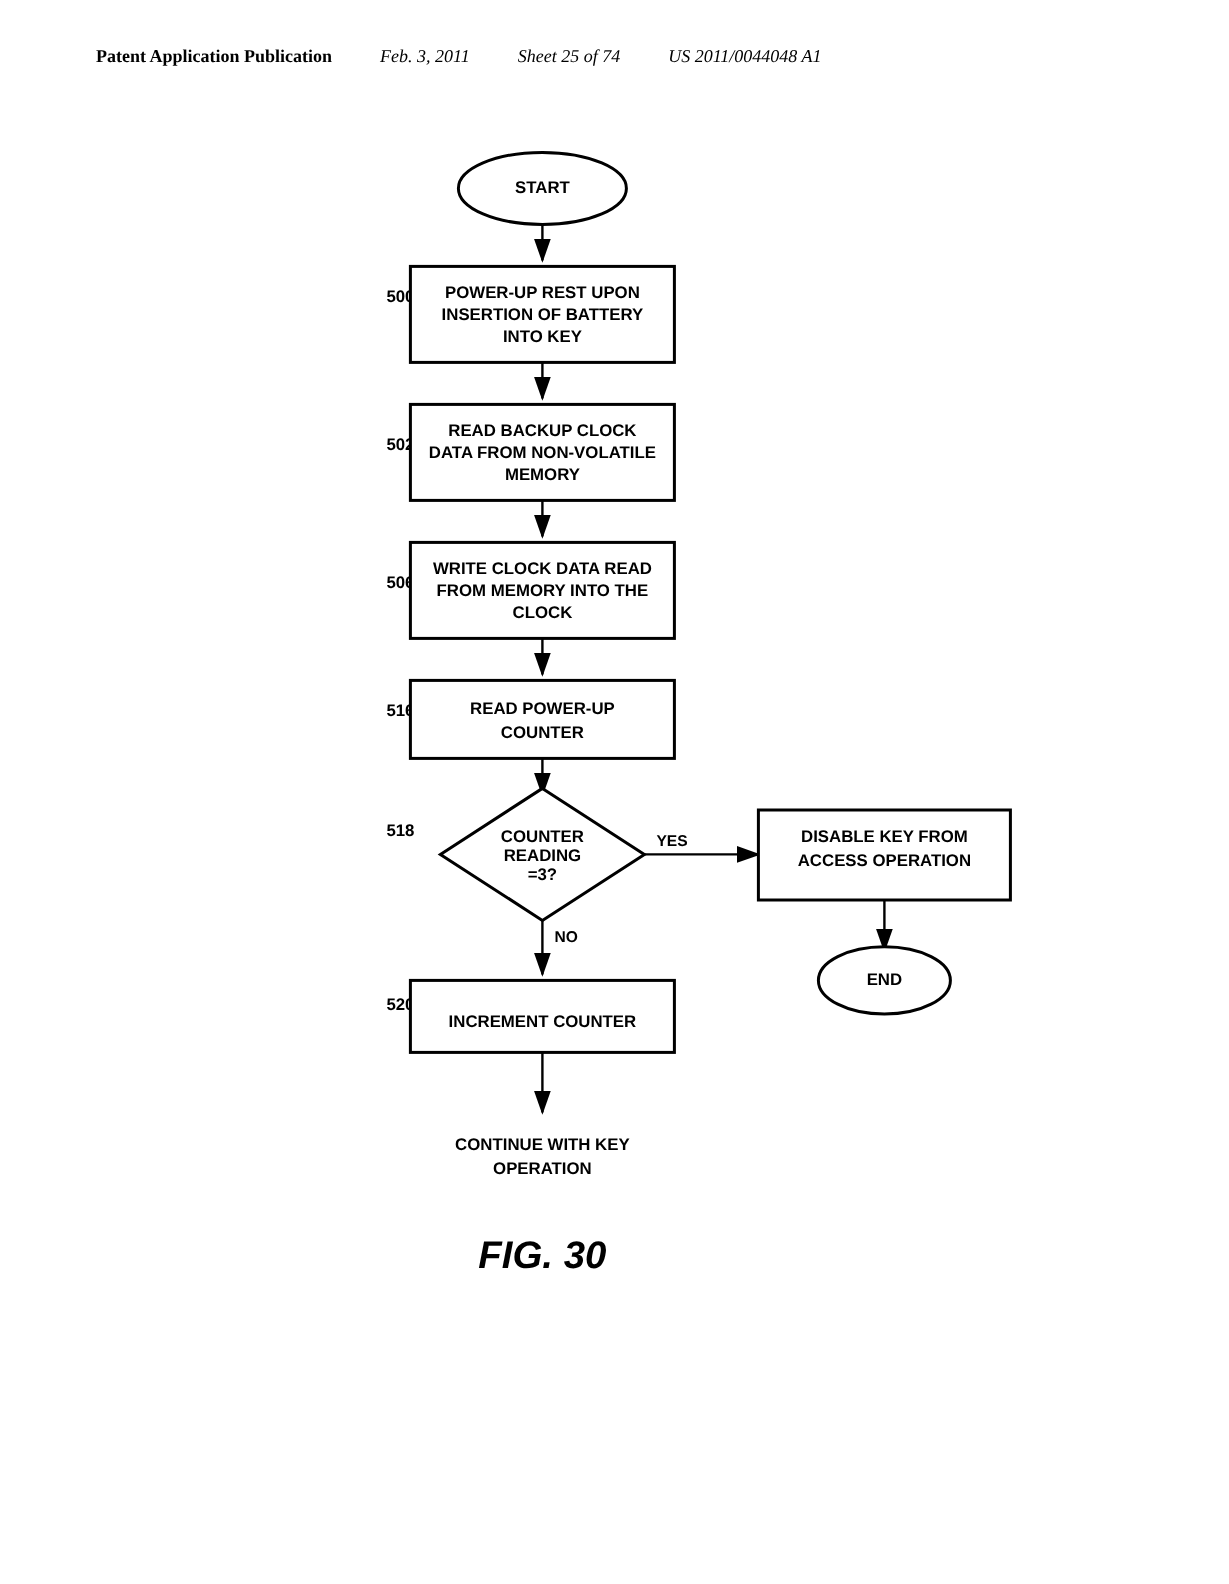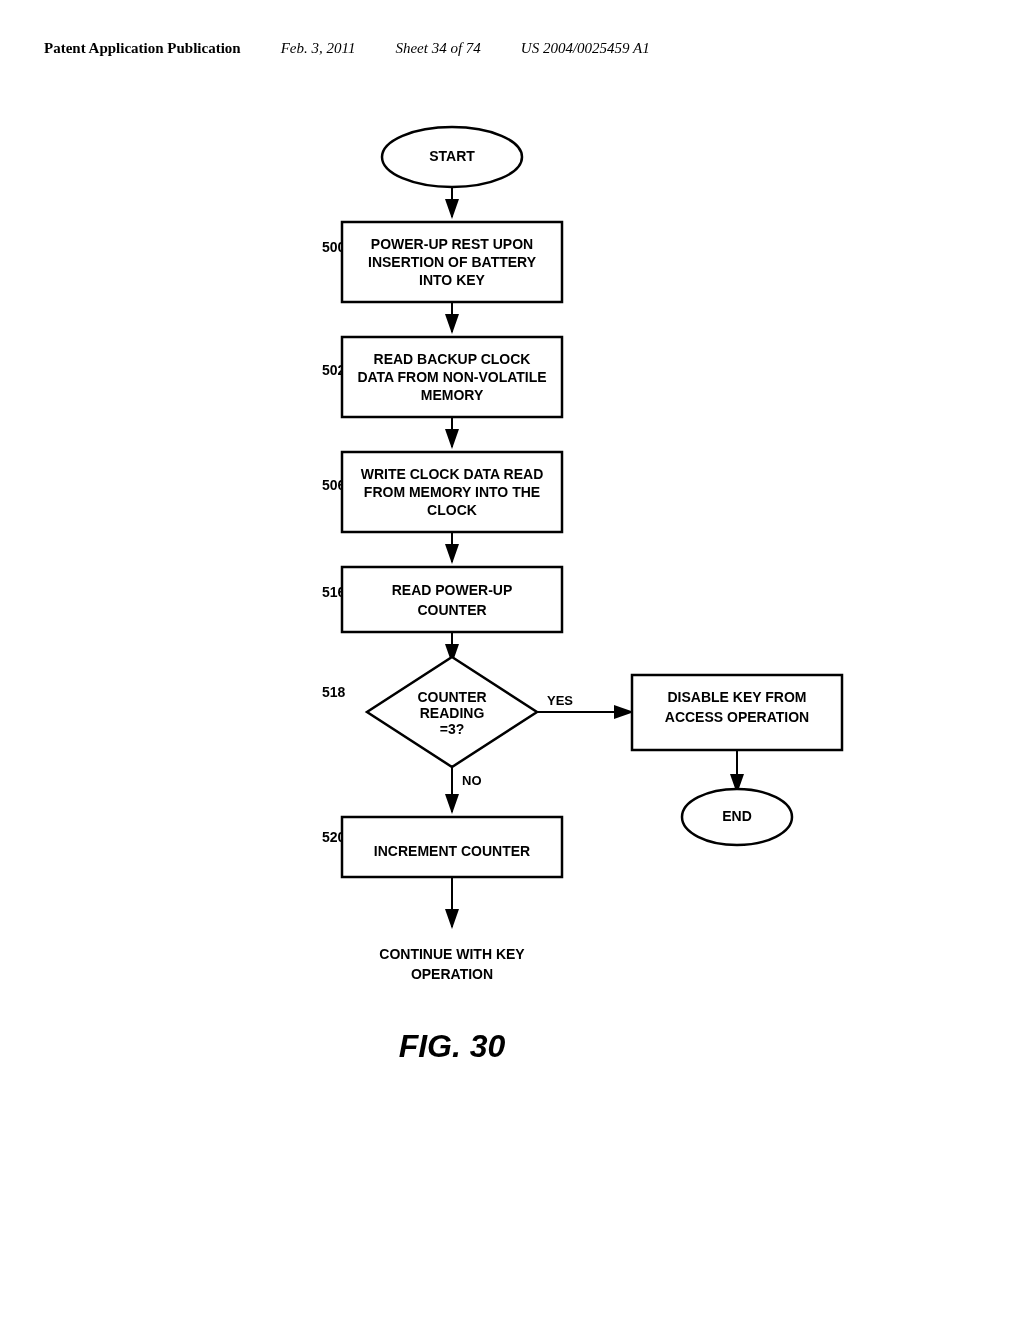--- a/index.html
+++ b/index.html
@@ -16,7 +16,7 @@
       width: 1024px;
       min-height: 1320px;
       background: #fff;
-      padding: 40px 44px;
+      padding: 40px 80px;
       position: relative;
     }
 

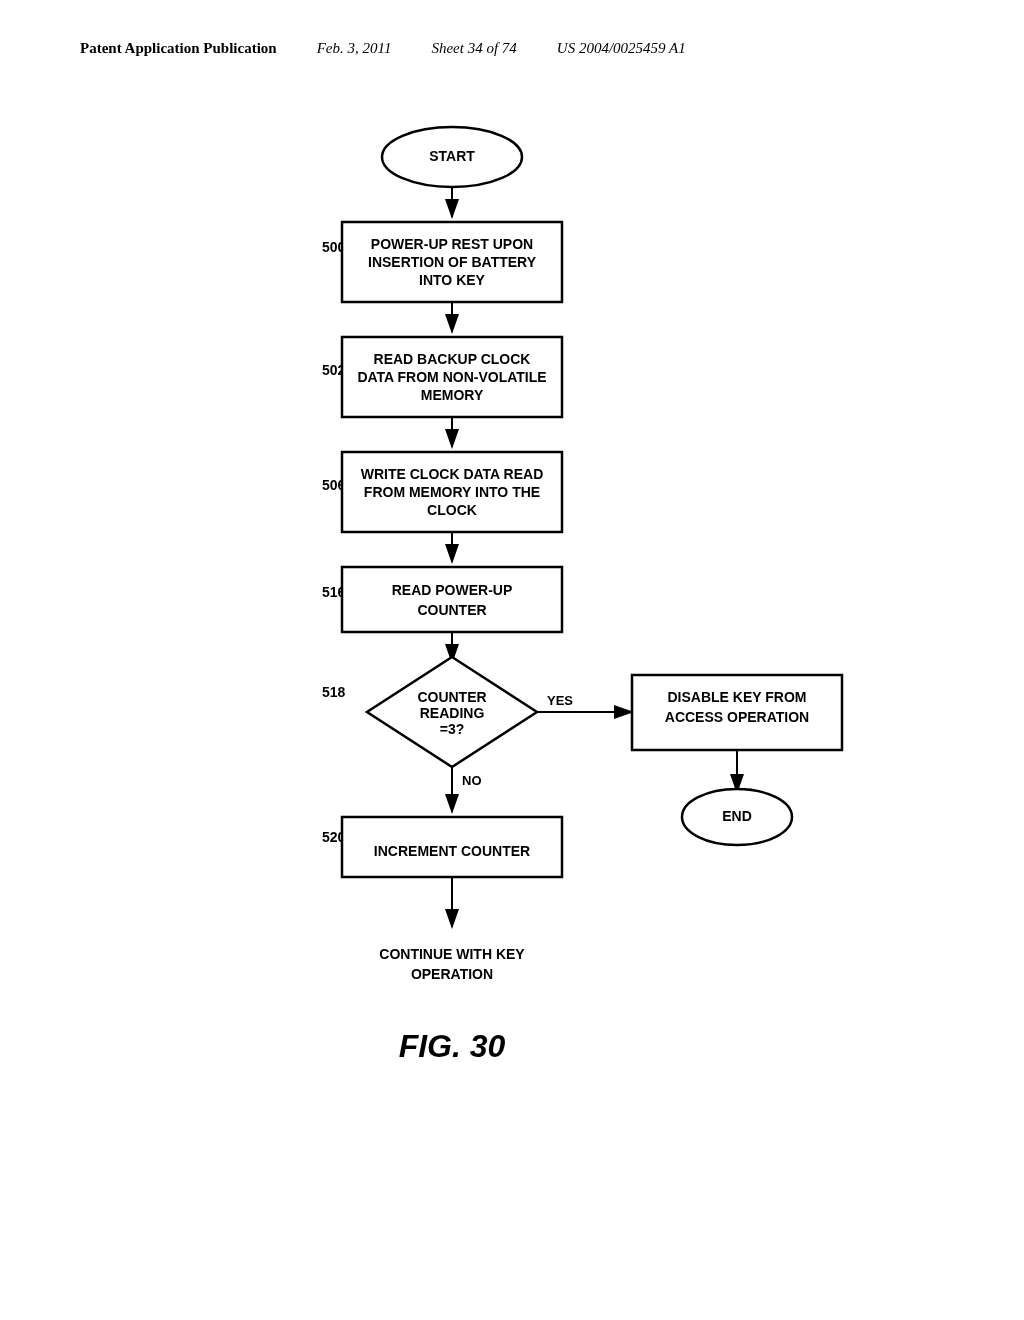--- a/index.html
+++ b/index.html
@@ -97,7 +97,7 @@
   <div class="header">
     <span class="header-title">Patent Application Publication</span>
     <span class="header-date">Feb. 3, 2011</span>
-    <span class="header-sheet">Sheet 34 of 74</span>
+    <span class="header-sheet">Sheet 25 of 74</span>
     <span class="header-patent">US 2004/0025459 A1</span>
   </div>
 

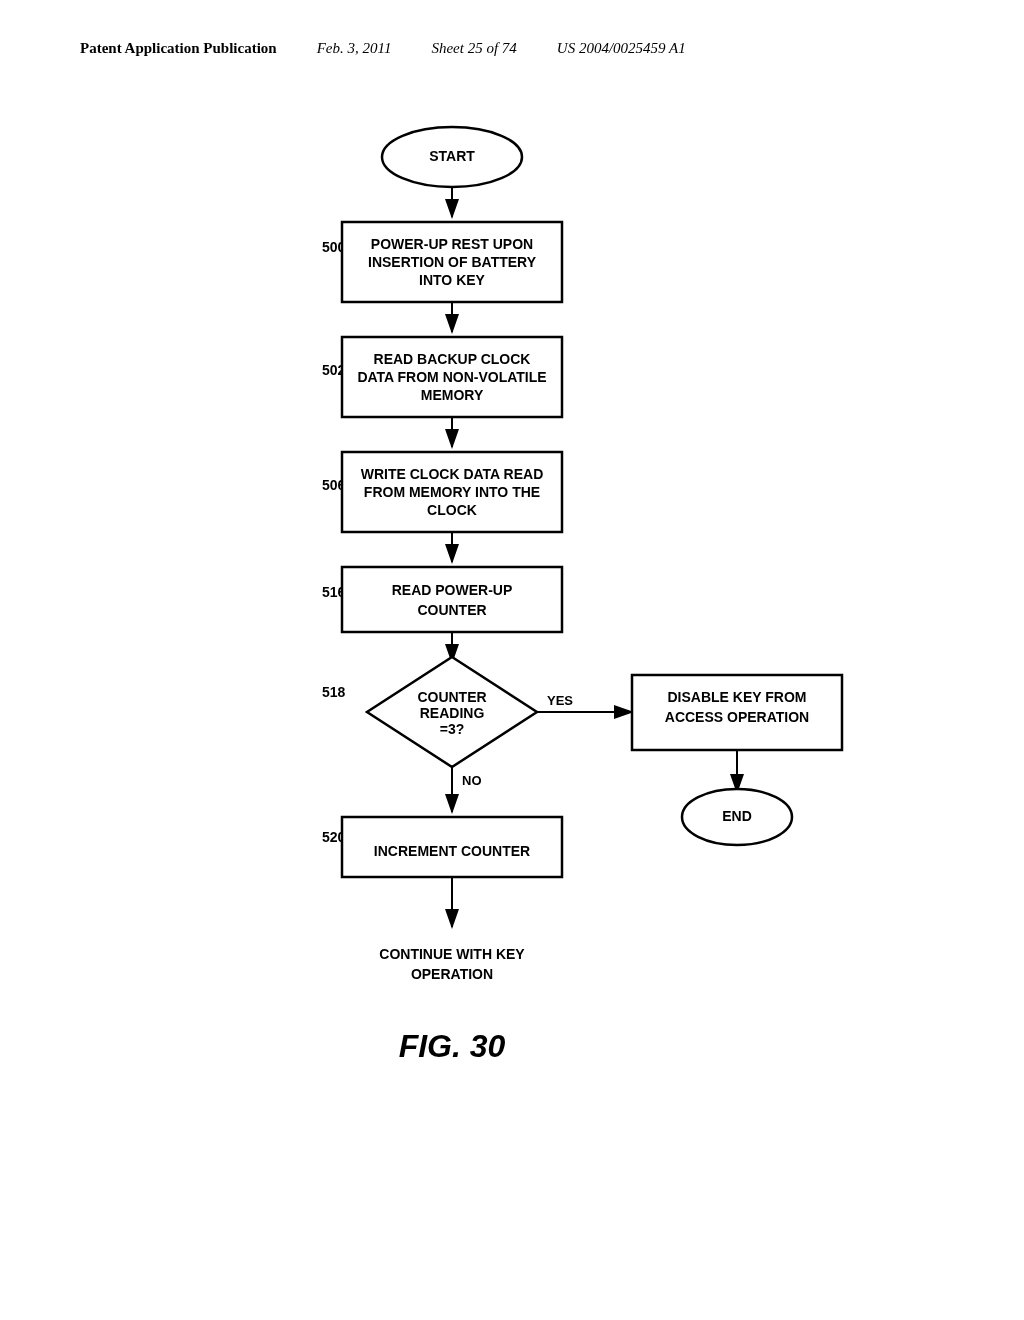--- a/index.html
+++ b/index.html
@@ -98,7 +98,7 @@
     <span class="header-title">Patent Application Publication</span>
     <span class="header-date">Feb. 3, 2011</span>
     <span class="header-sheet">Sheet 25 of 74</span>
-    <span class="header-patent">US 2004/0025459 A1</span>
+    <span class="header-patent">US 2011/0044048 A1</span>
   </div>
 
   <div class="diagram-container">

